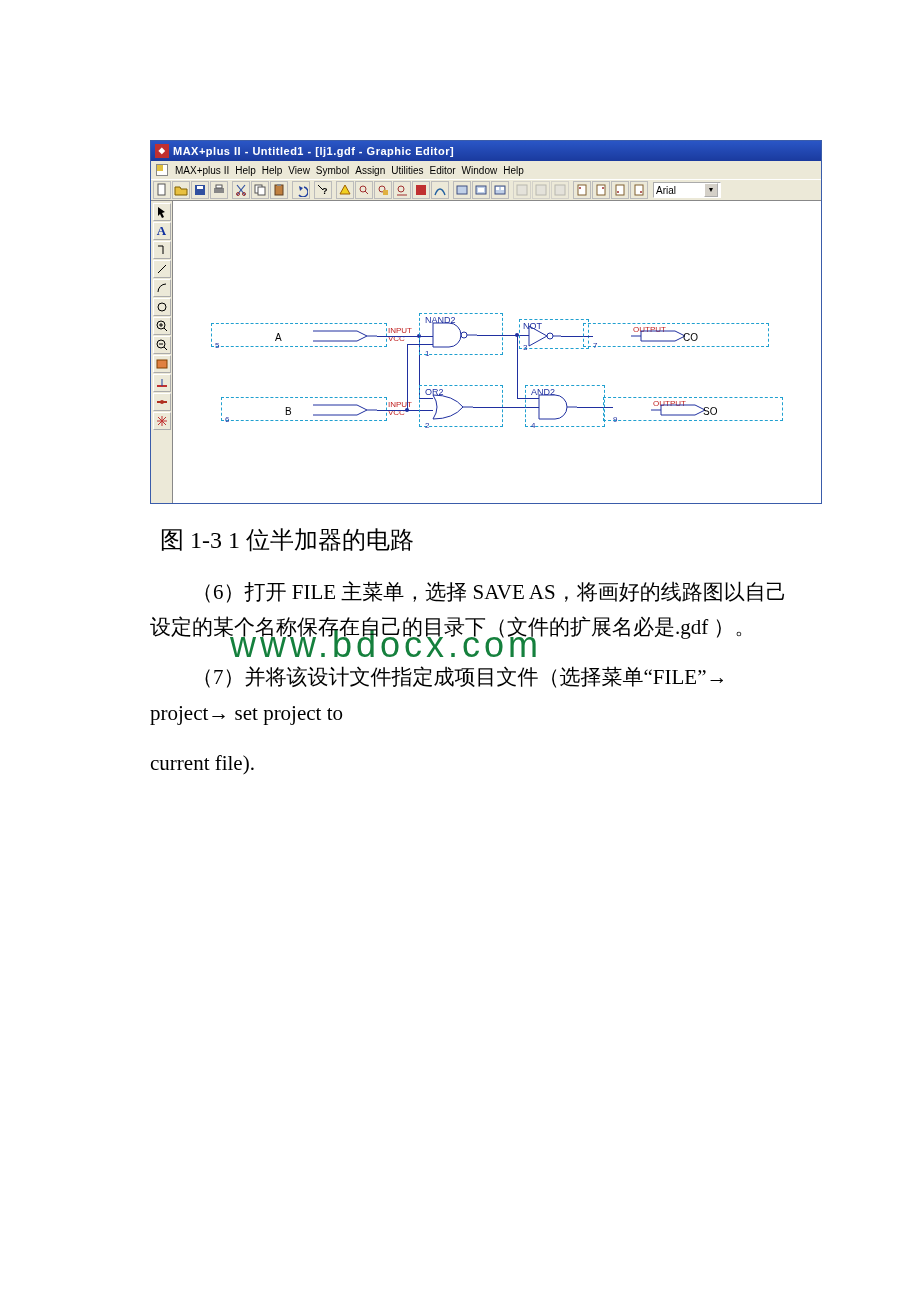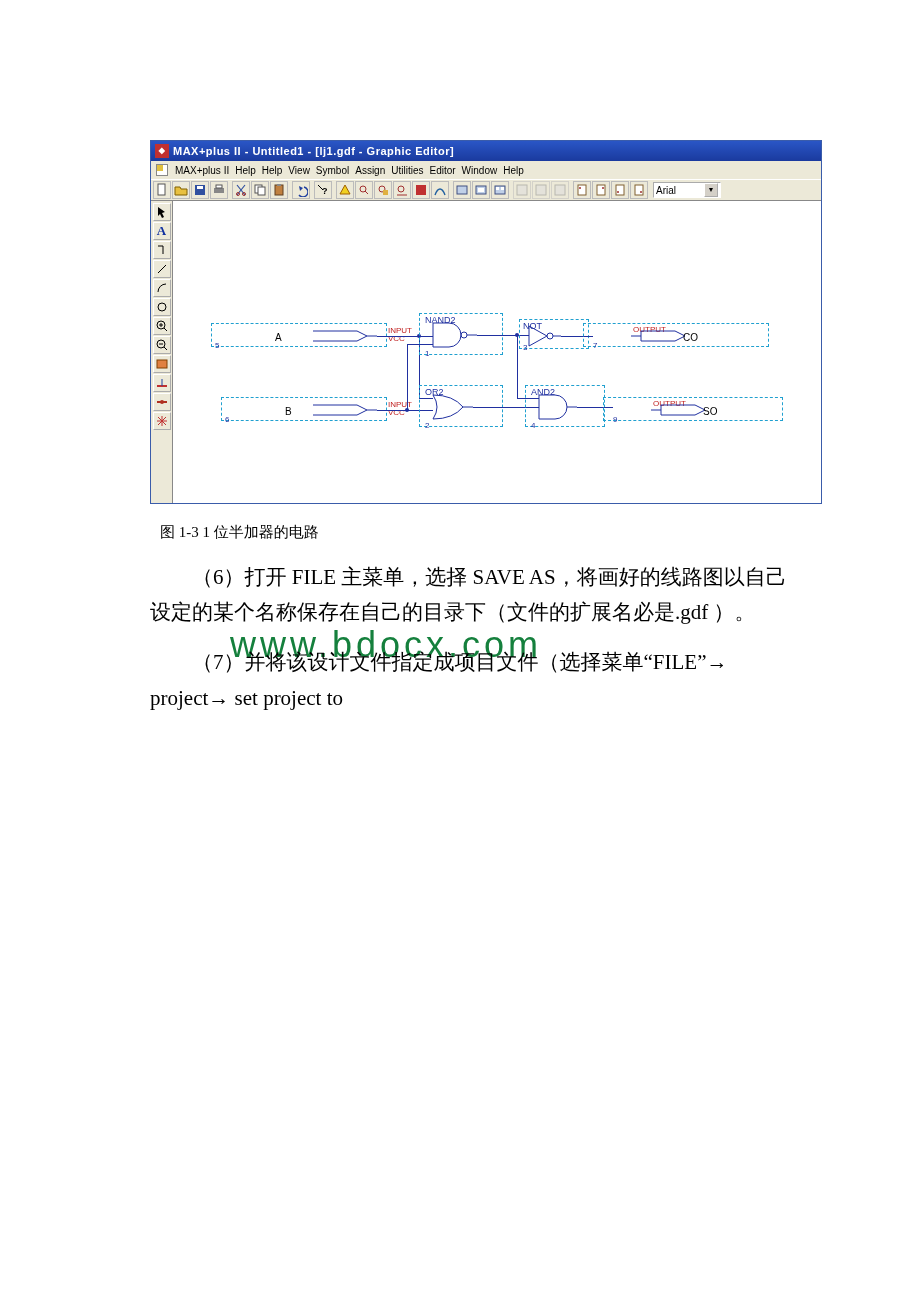--- a/index.html
+++ b/index.html
@@ -178,7 +178,7 @@
   }
   .caption {
     margin: 0 0 14px 10px;
-    font-size: 15px;
+    font-size: 24px;
   }
   .para {
     margin: 0 0 14px 0;

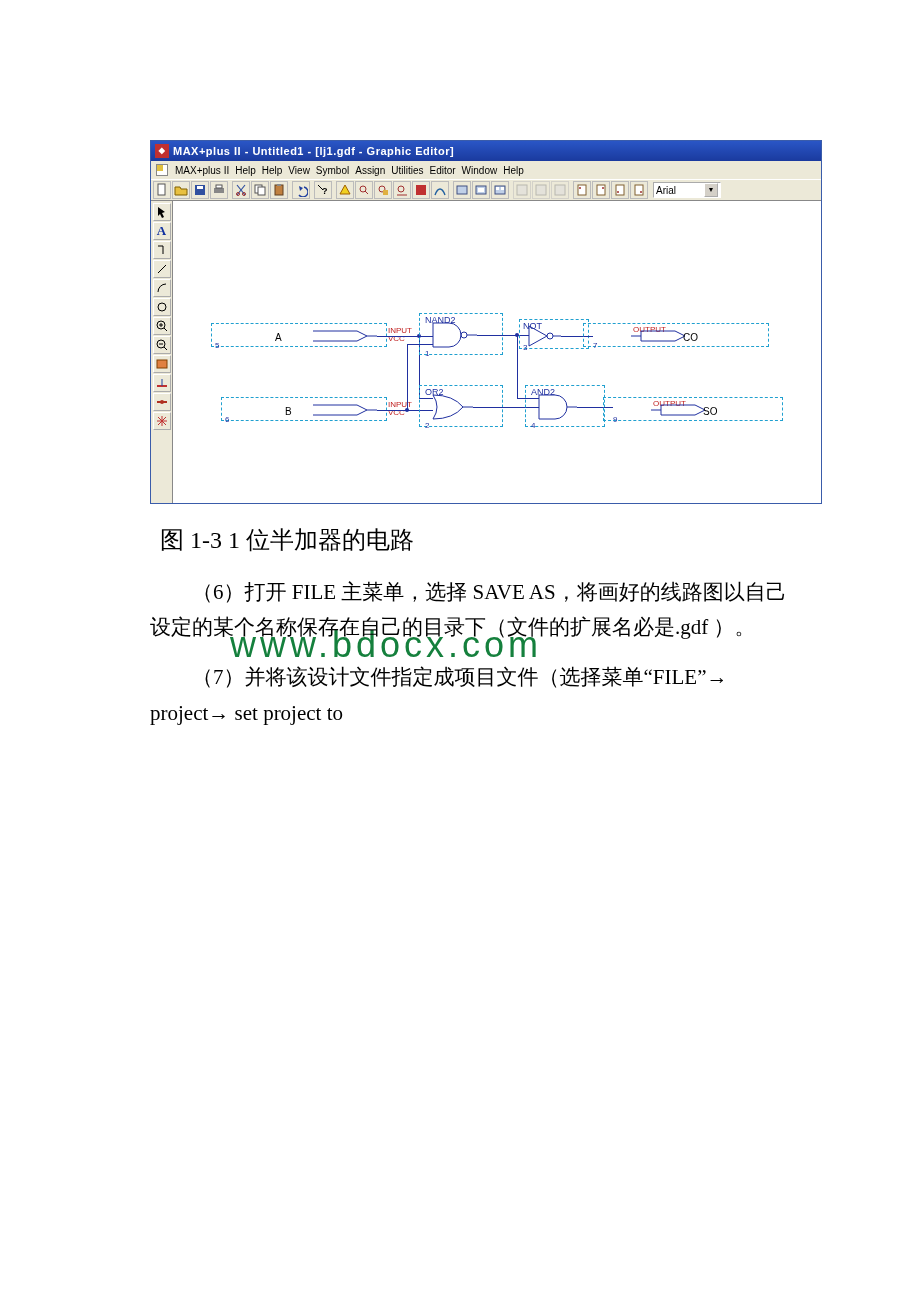--- a/index.html
+++ b/index.html
@@ -567,6 +567,7 @@
   <p class="caption">图 1-3 1 位半加器的电路</p>
   <p class="para">（6）打开 FILE 主菜单，选择 SAVE AS，将画好的线路图以自己设定的某个名称保存在自己的目录下（文件的扩展名必是.gdf ）。</p>
   <p class="para">（7）并将该设计文件指定成项目文件（选择菜单“FILE”→ project→ set project to</p>
+  <p class="para cont">current file).</p>
 </div>
 
 </body></html>

